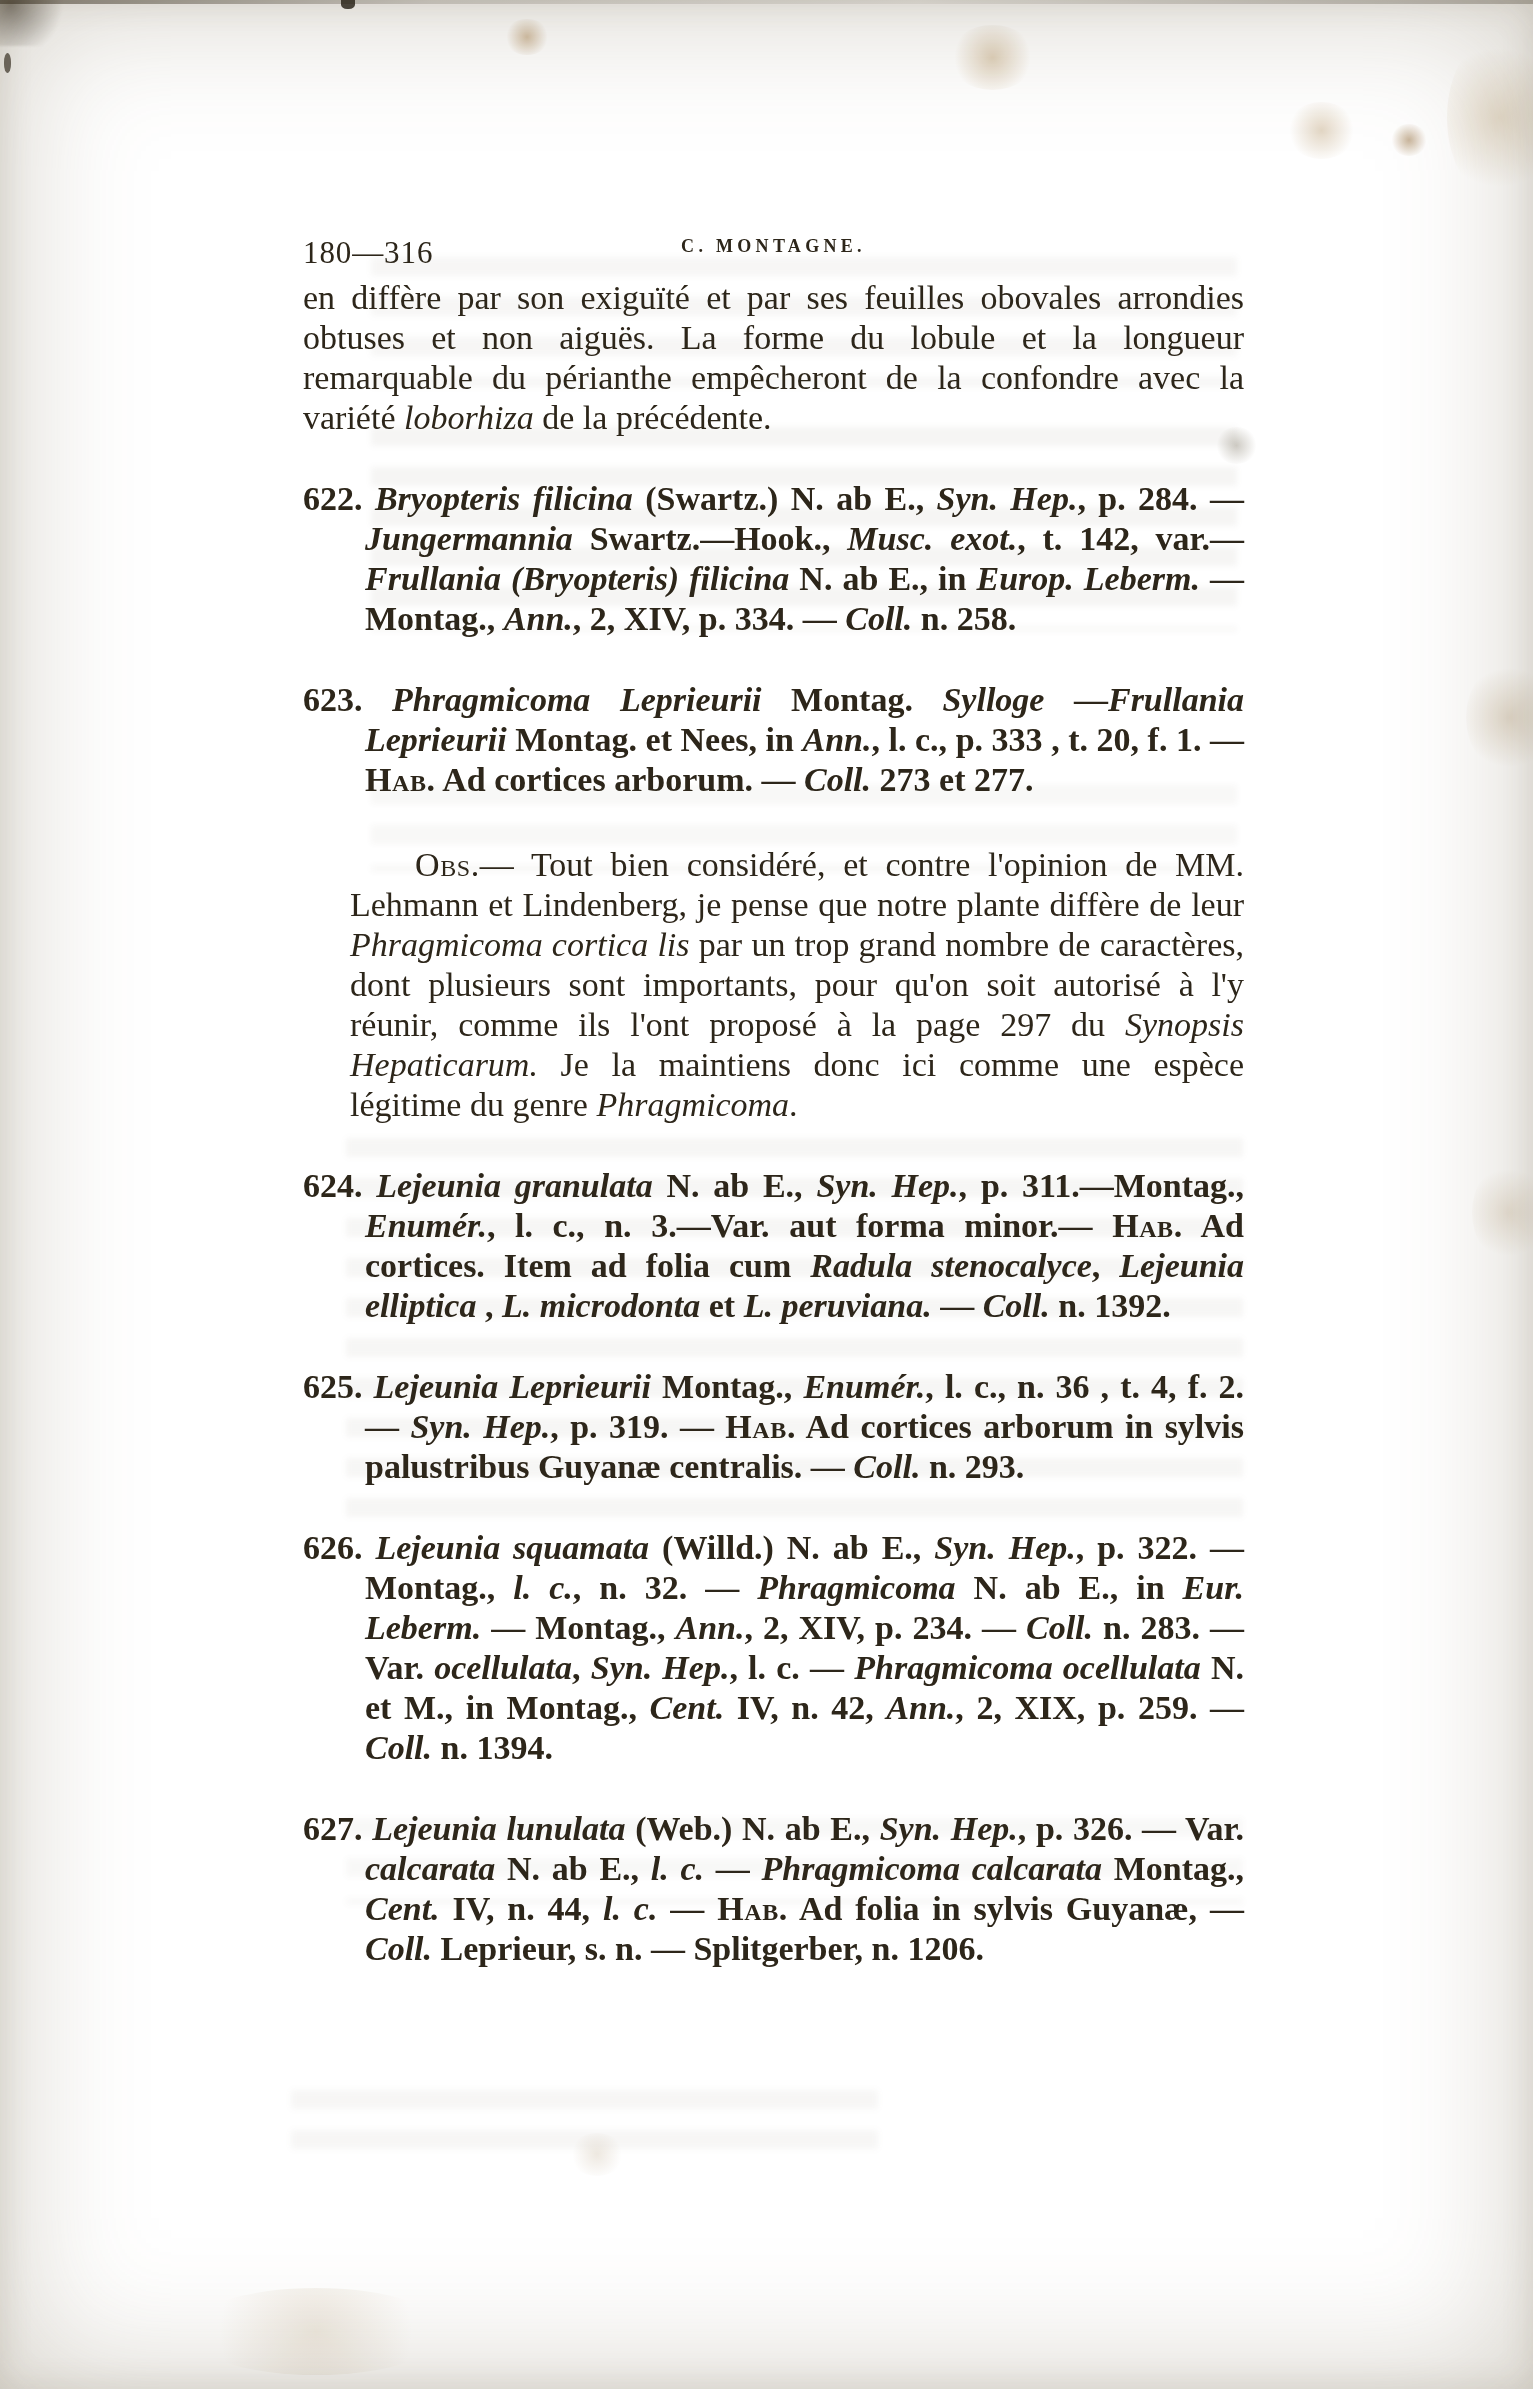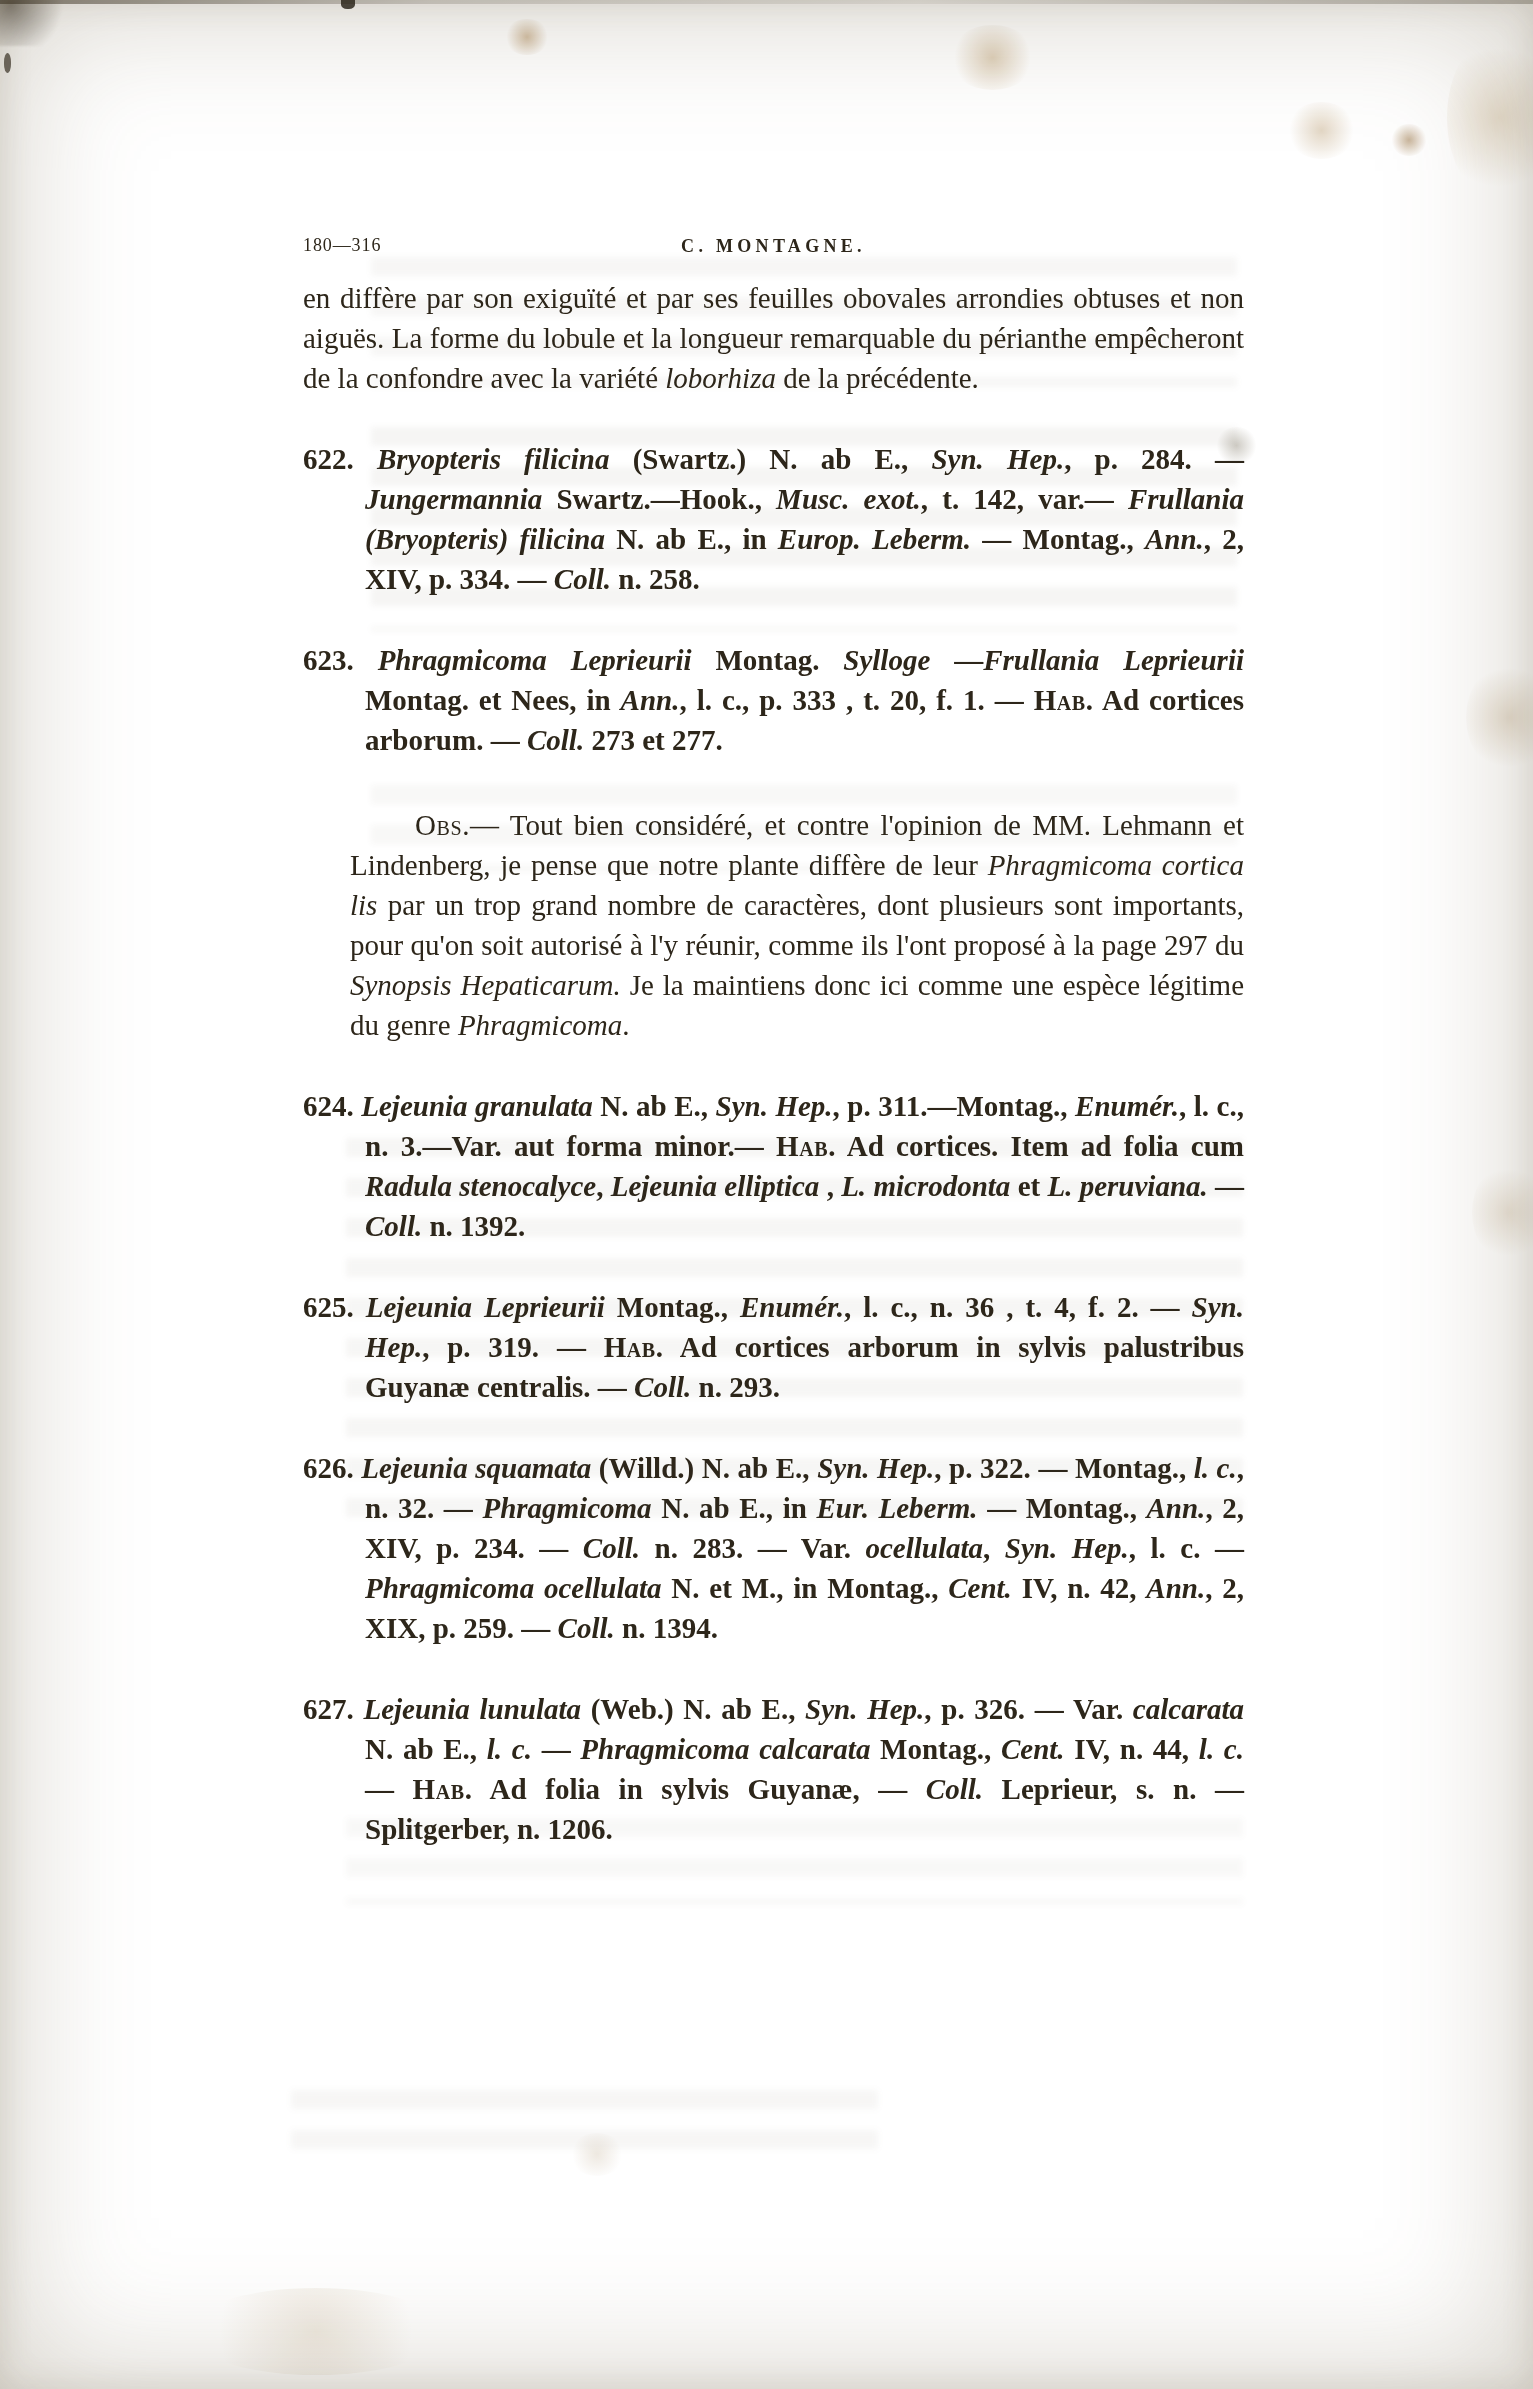--- a/index.html
+++ b/index.html
@@ -45,7 +45,7 @@
   
   .content{position:absolute;left:303px;top:230px;width:941px;z-index:2;}
   .header{position:relative;height:38px;}
-  .pageno{position:absolute;left:0;top:5px;font-size:18px;letter-spacing:0.9px;}
+  .pageno{position:absolute;left:0;top:5px;font-size:31px;letter-spacing:0.9px;}
   .runtitle{display:block;text-align:center;font-size:18px;font-weight:700;letter-spacing:4.3px;padding-top:6.2px;}
   .para{margin:0;font-size:29px;line-height:40px;text-align:justify;}
   .para .i{font-style:italic;}

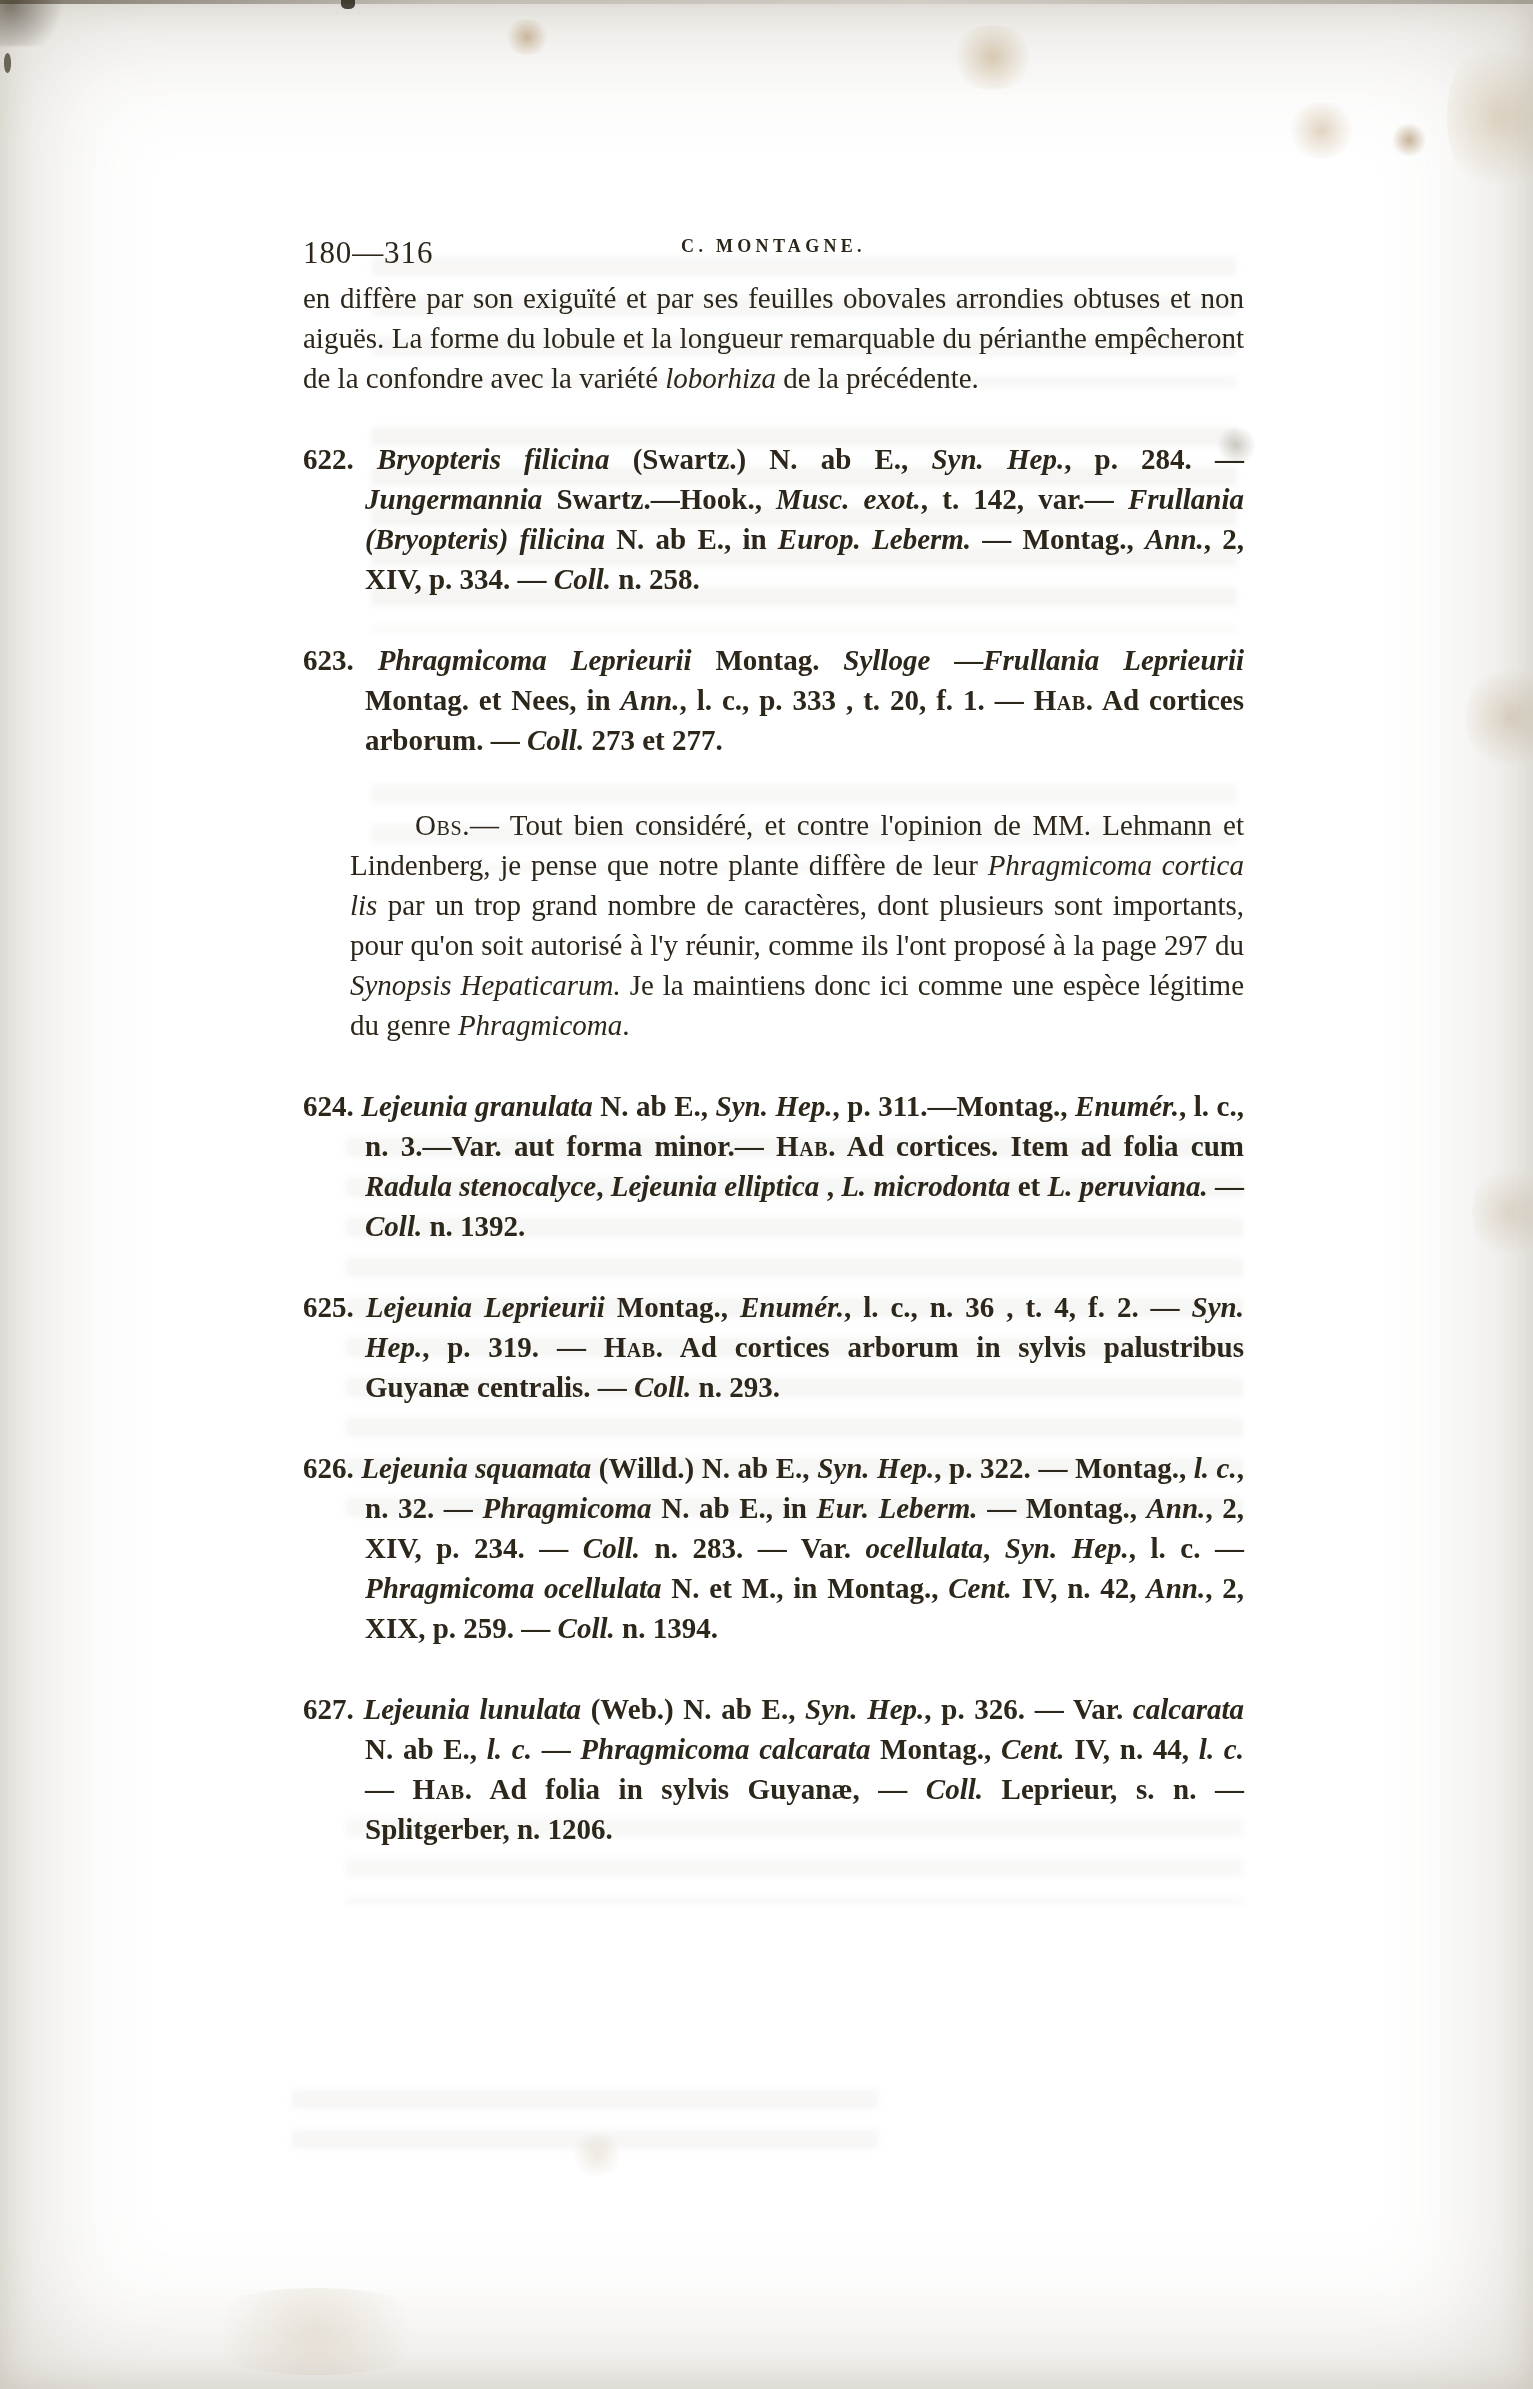--- a/index.html
+++ b/index.html
@@ -47,7 +47,7 @@
   .header{position:relative;height:38px;}
   .pageno{position:absolute;left:0;top:5px;font-size:31px;letter-spacing:0.9px;}
   .runtitle{display:block;text-align:center;font-size:18px;font-weight:700;letter-spacing:4.3px;padding-top:6.2px;}
-  .para{margin:0;font-size:29px;line-height:40px;text-align:justify;}
+  .para{margin:0;font-size:34px;line-height:40px;text-align:justify;}
   .para .i{font-style:italic;}
   .para .sc{font-variant:small-caps;letter-spacing:0.6px;}
   .body{margin-top:10px;}

